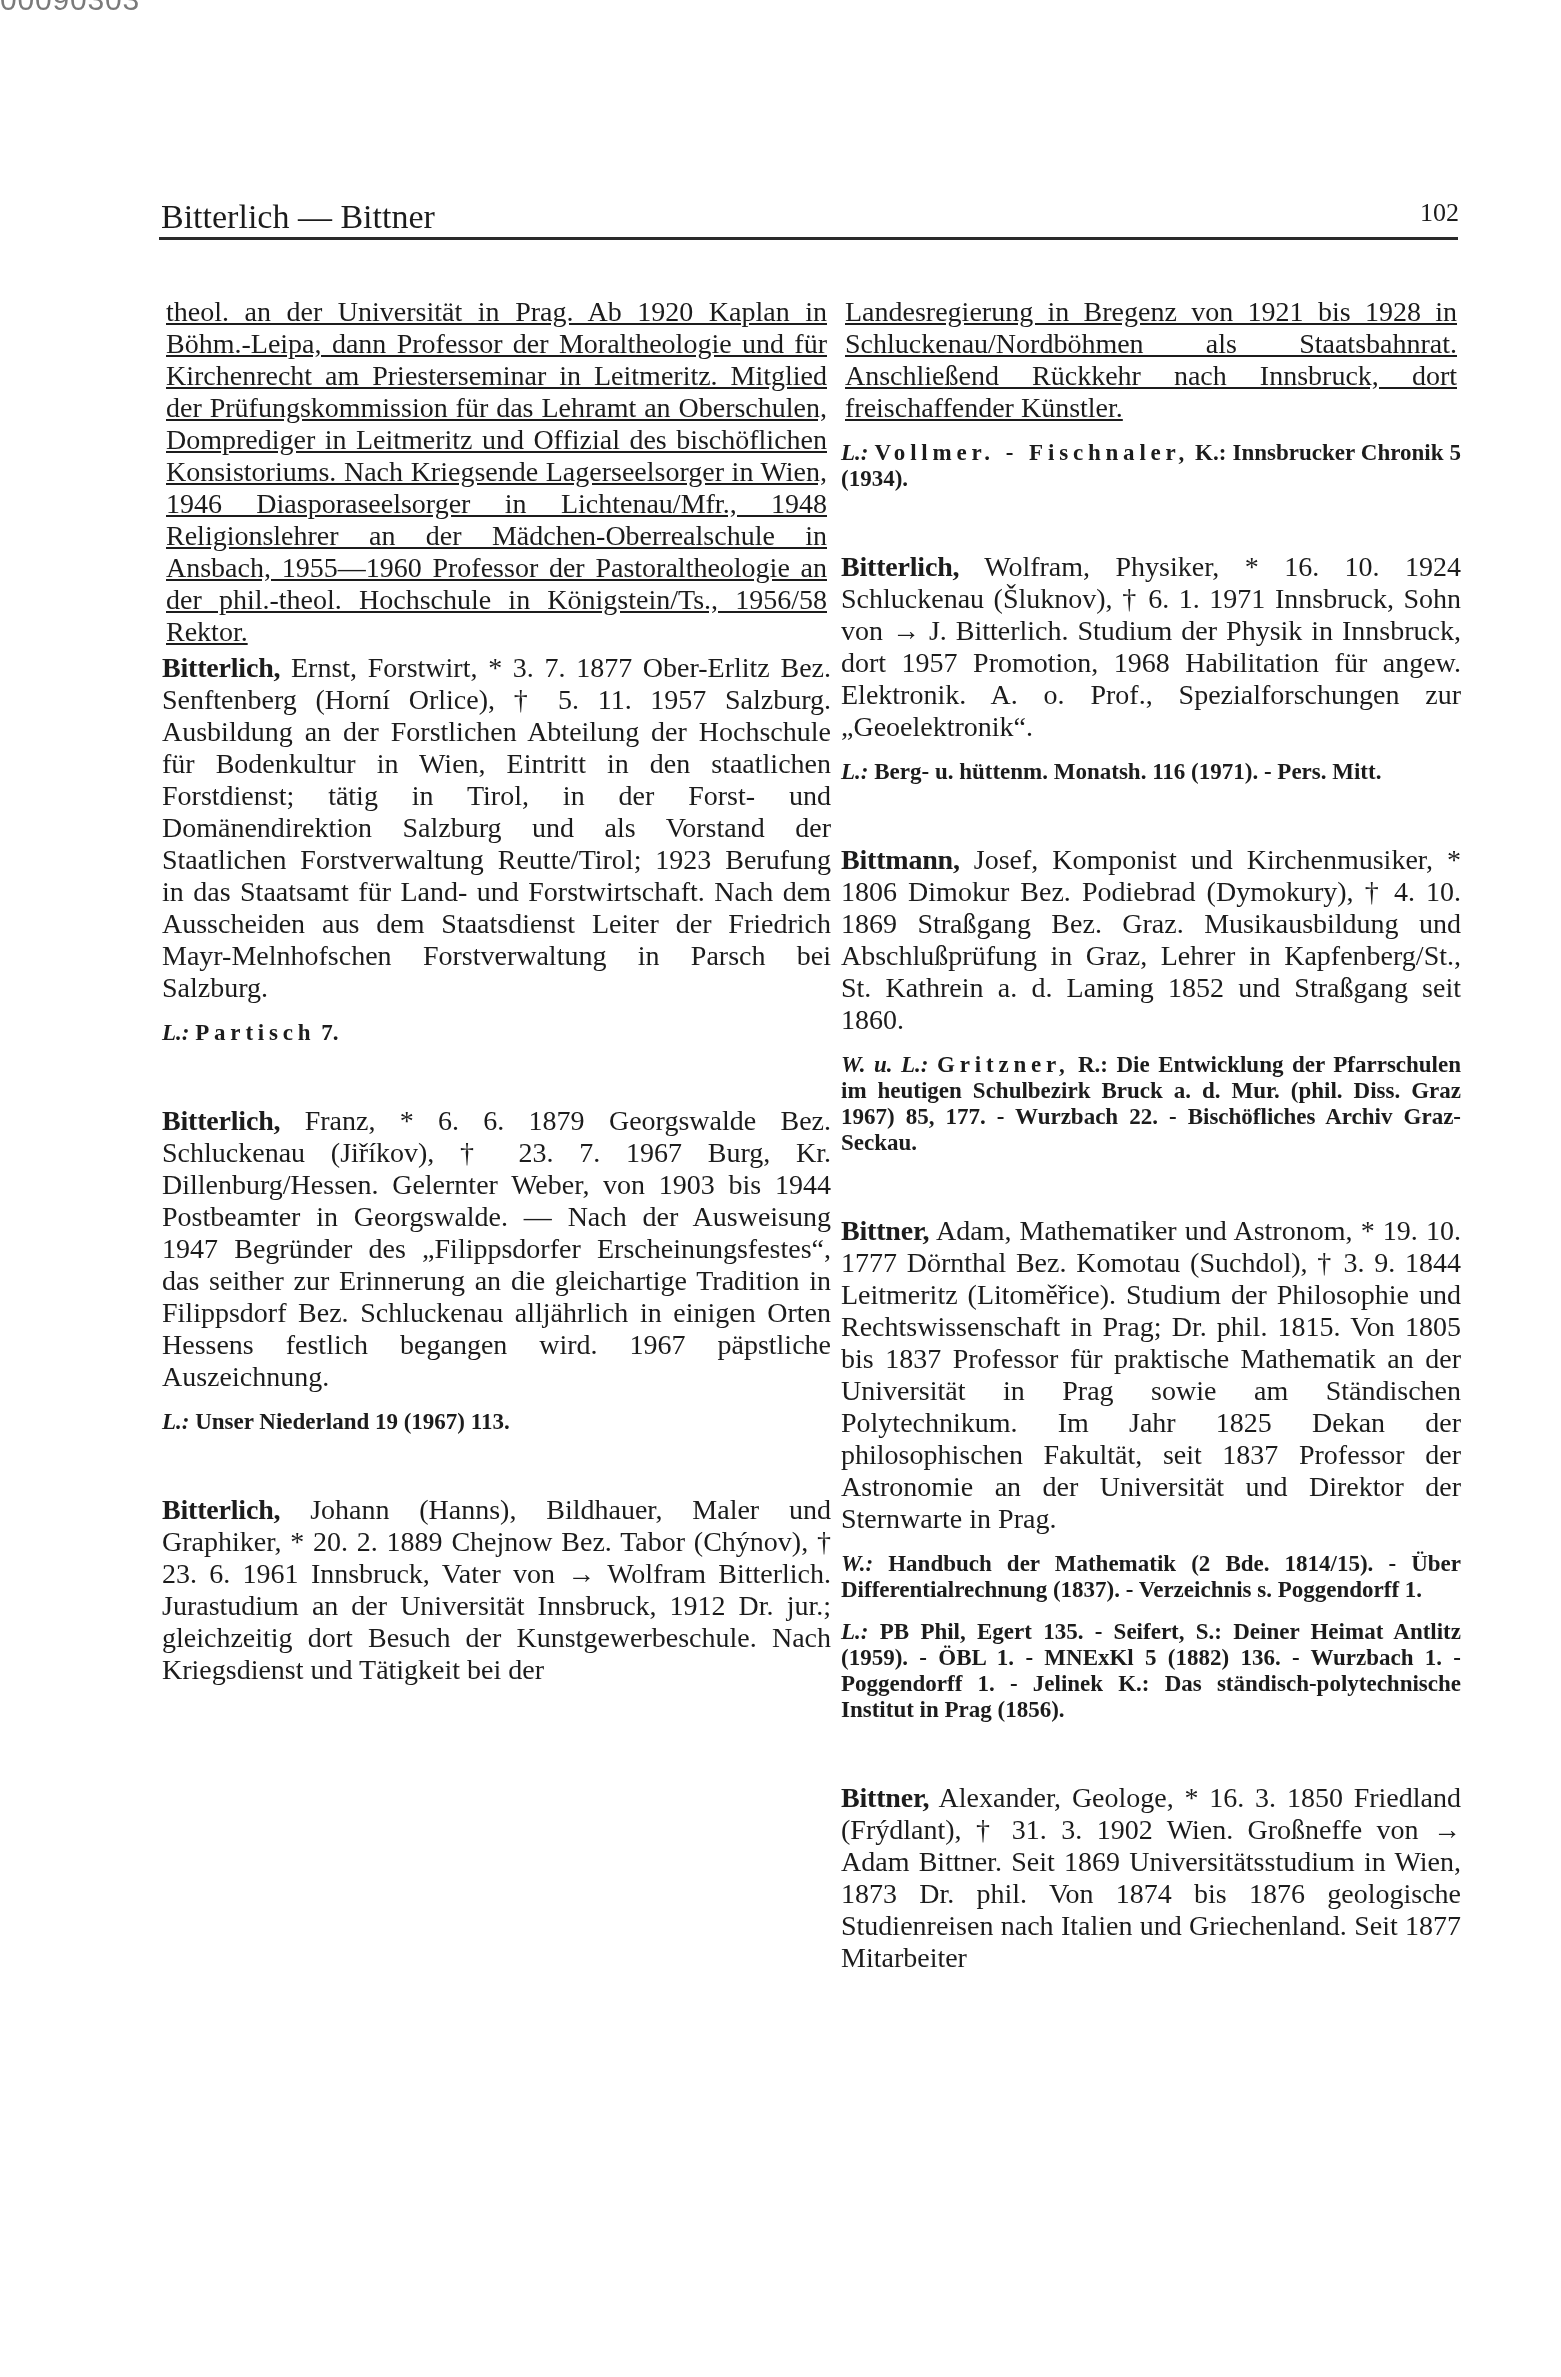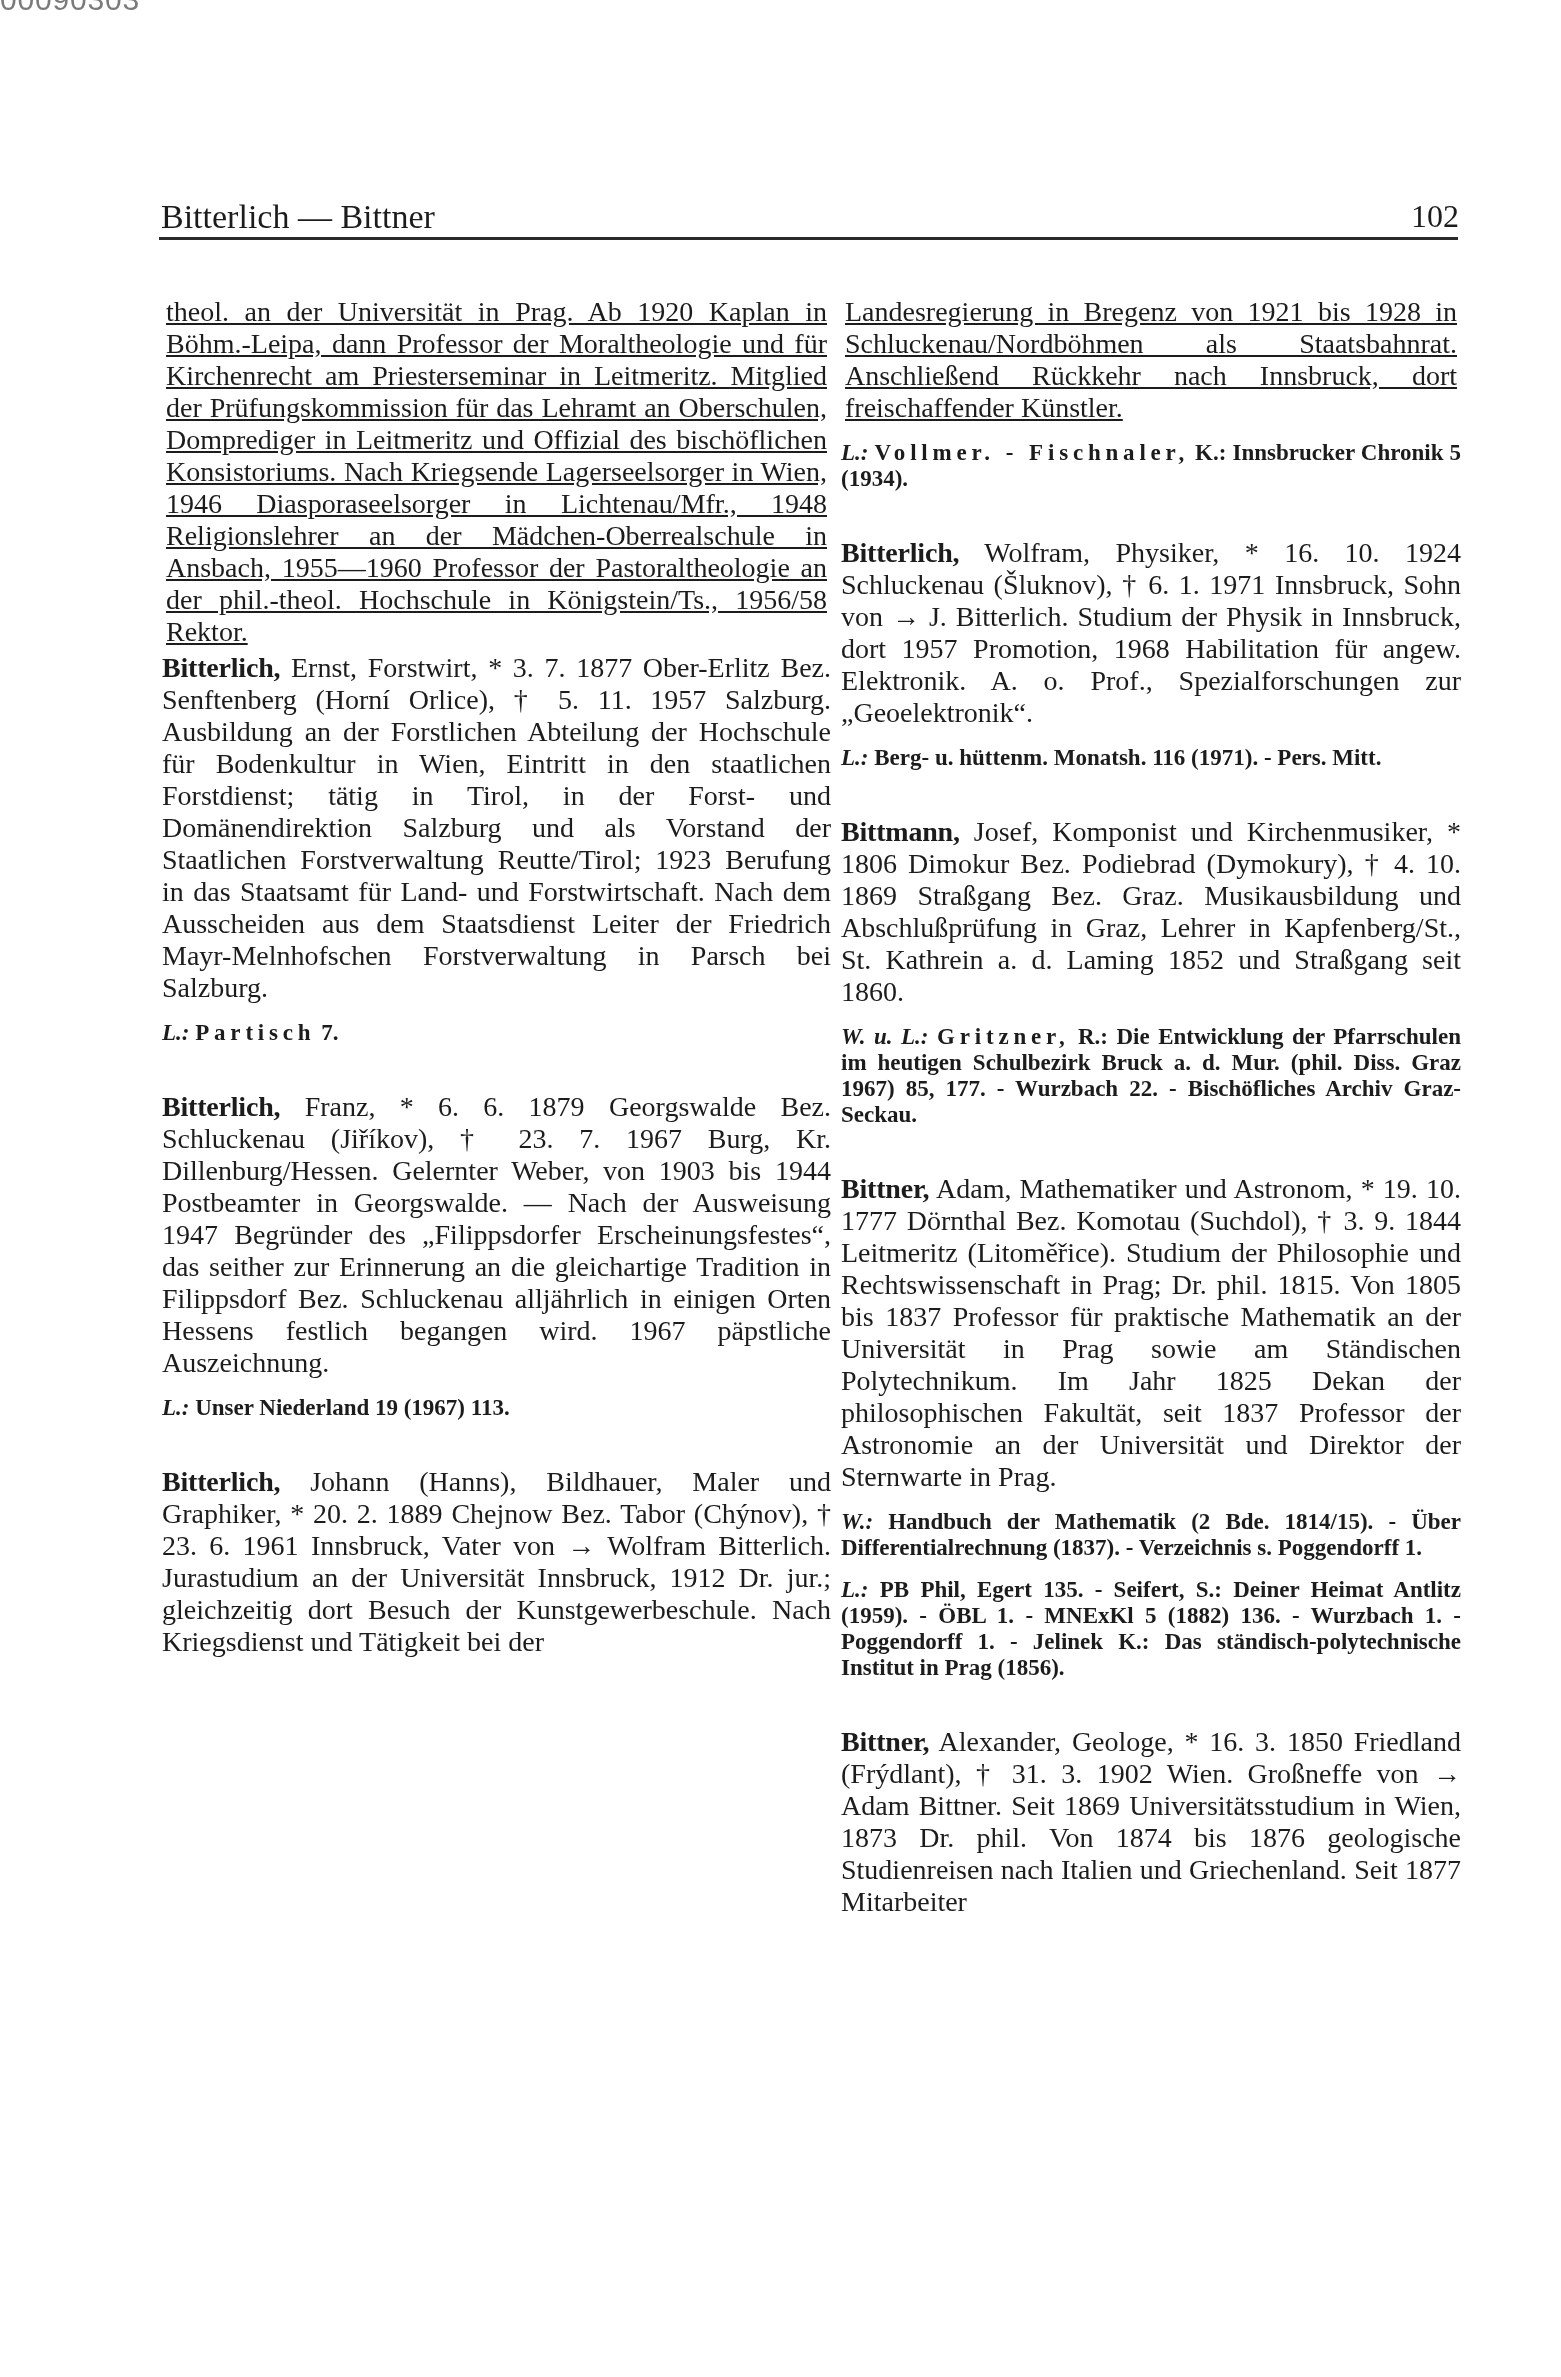--- a/index.html
+++ b/index.html
@@ -9,7 +9,7 @@
              font-size: 30px; color: #7a7a7a; letter-spacing: 0.8px; }
   .running-head { position: absolute; left: 161px; top: 198px; width: 1298px; height: 32px; }
   .head-title { position: absolute; left: 0; top: 0; font-size: 34px; }
-  .head-page { position: absolute; right: 0; top: 0; font-size: 32px; }
+  .head-page { position: absolute; right: 0; top: 0; font-size: 26px; }
   .head-rule { position: absolute; left: 159px; top: 237px; width: 1299px; height: 3.2px; background: #2a2a2a; }
   .col { position: absolute; top: 292px; width: 669px; font-size: 28px; line-height: 32px;
          text-align: justify; hyphens: manual; }

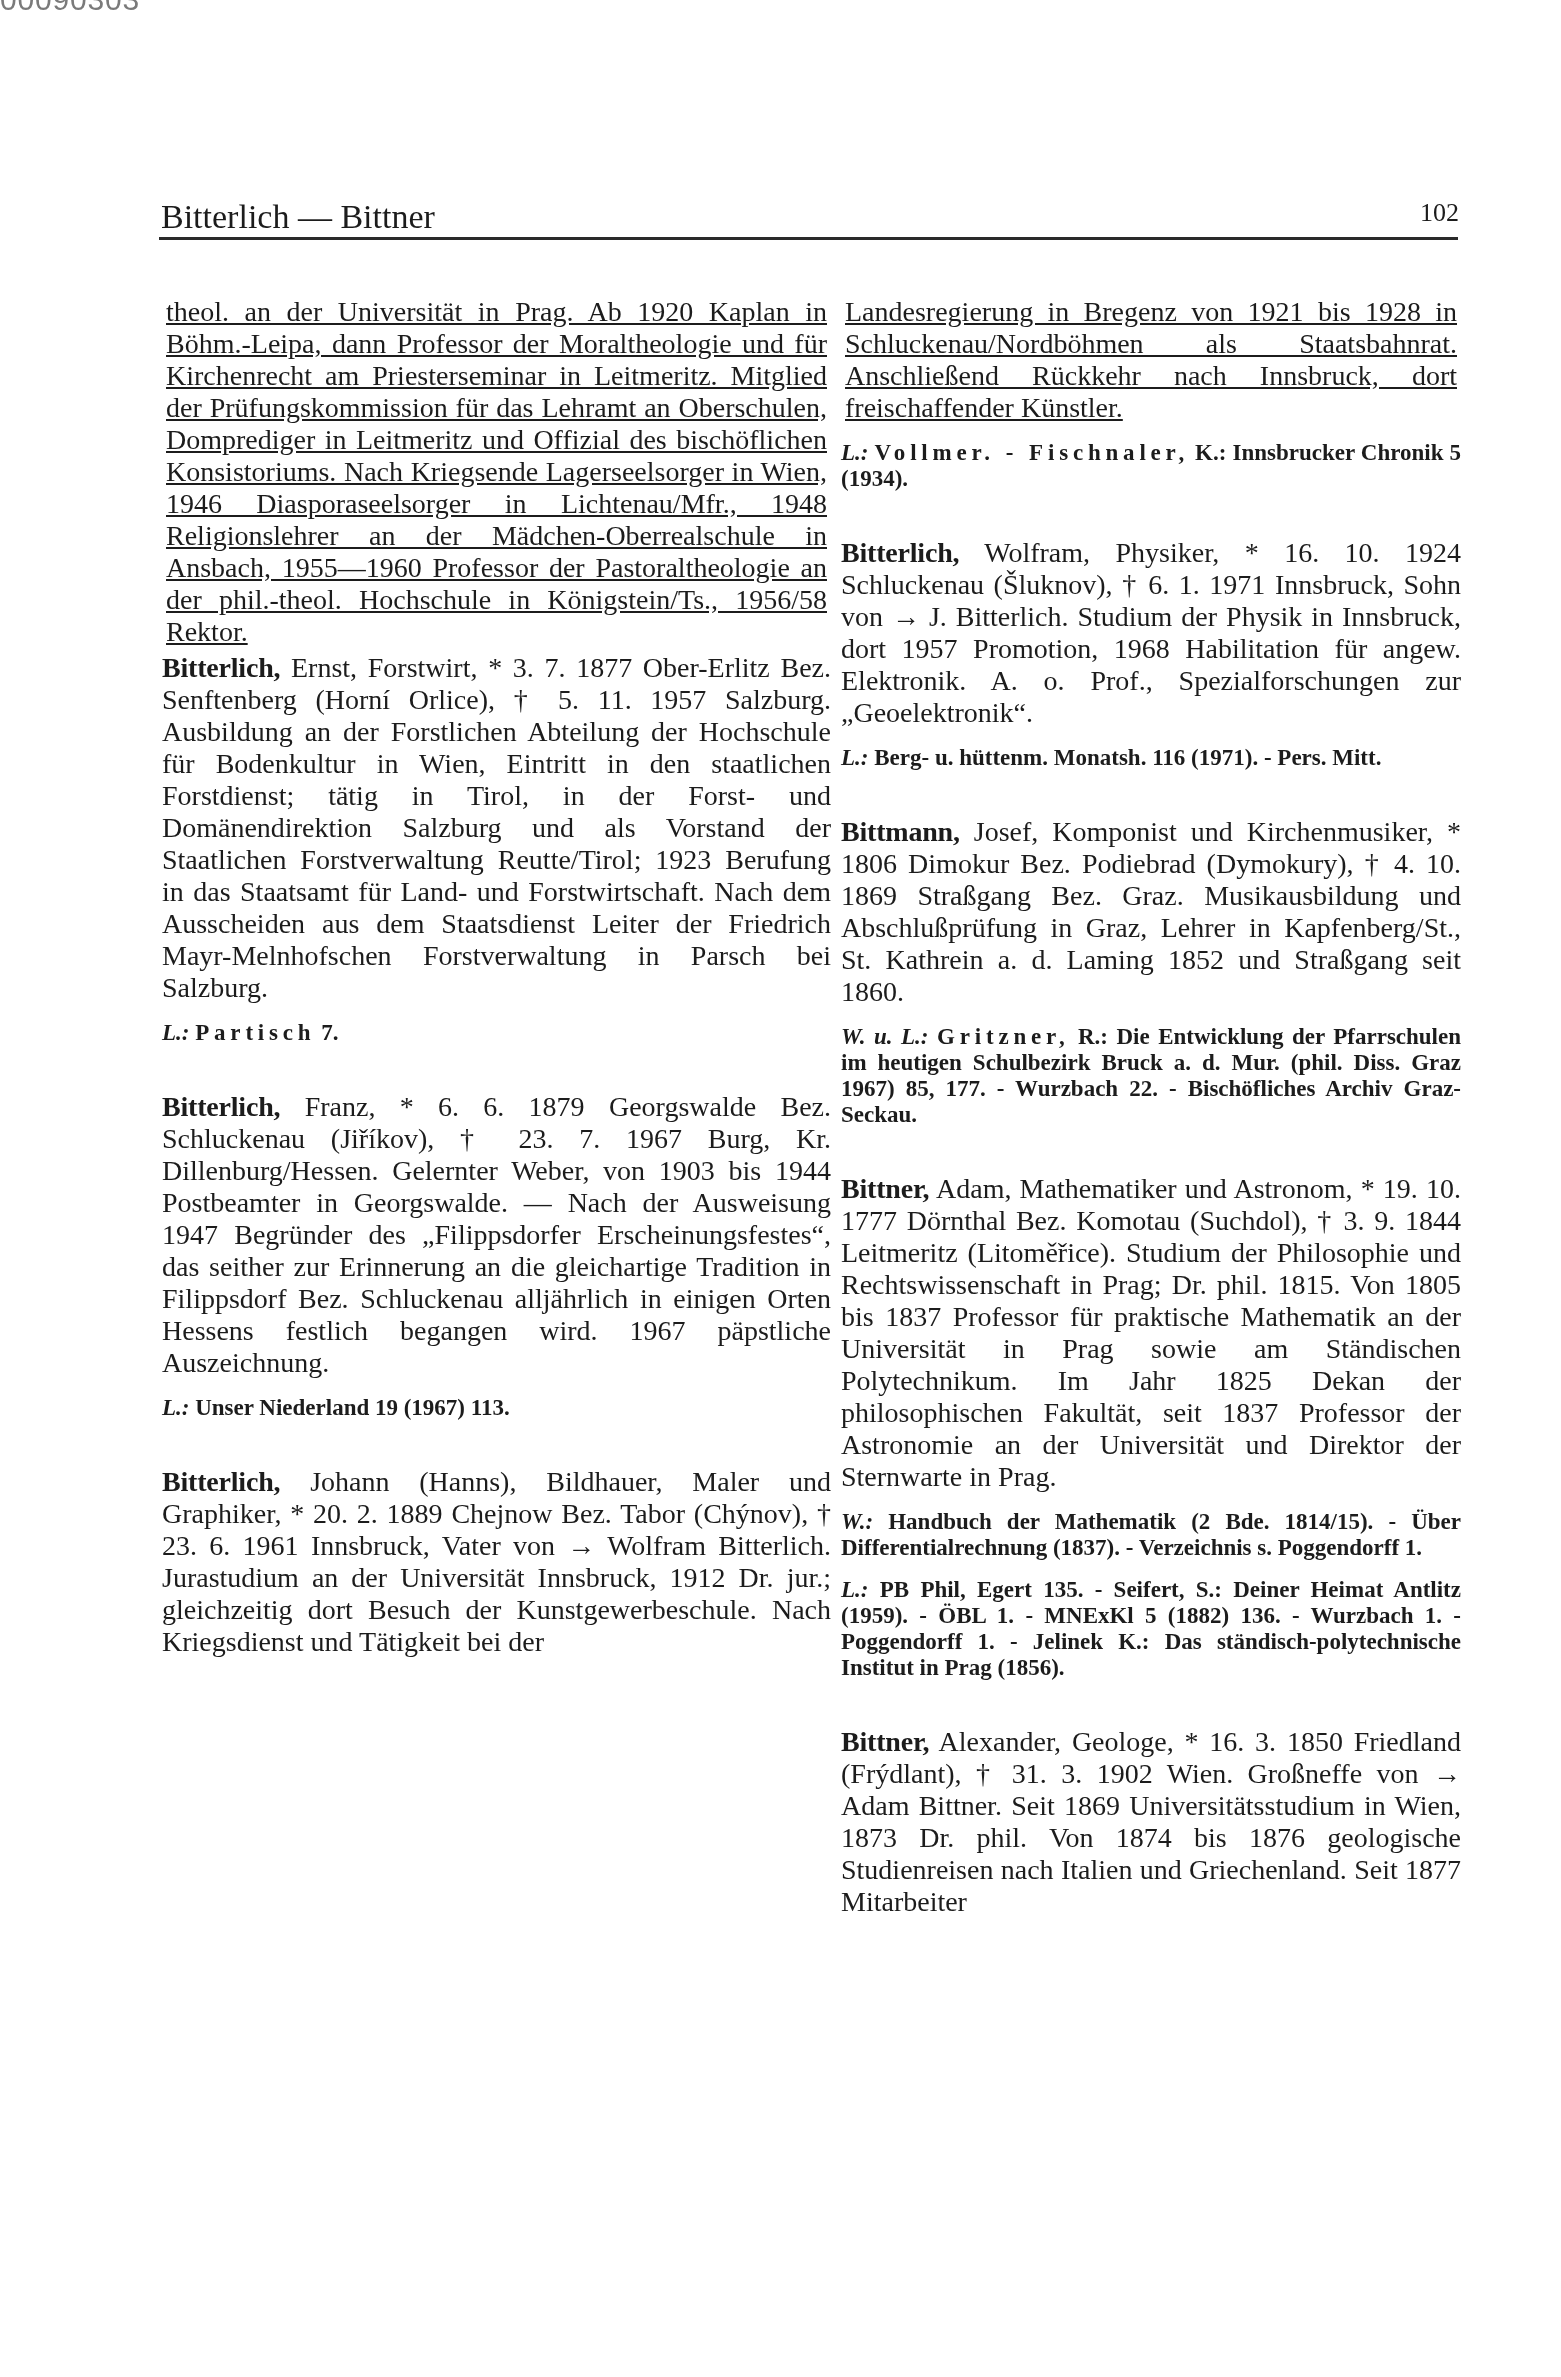--- a/index.html
+++ b/index.html
@@ -17,7 +17,7 @@
   .col-right { left: 841px; width: 620px; }
   .p { margin: 4px; text-decoration: underline; }
   .entry { margin: 0; }
-  .entry + .entry, .ref + .entry { margin-top: 45px; }
+  .entry + .entry, .ref + .entry { margin-top: 59px; }
   .ref { margin: 16px 0 0 0; font-size: 23px; line-height: 26px; font-weight: bold; }
   .ref + .ref { margin-top: 16px; }
   .lemma { font-weight: bold; letter-spacing: -0.2px; }

